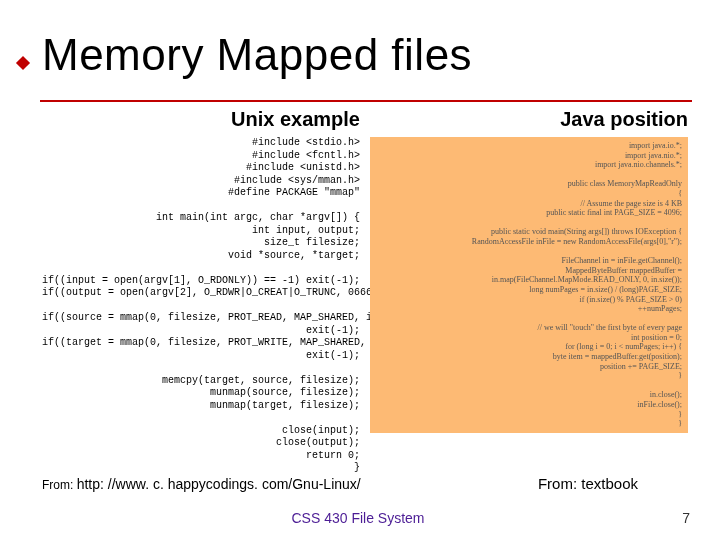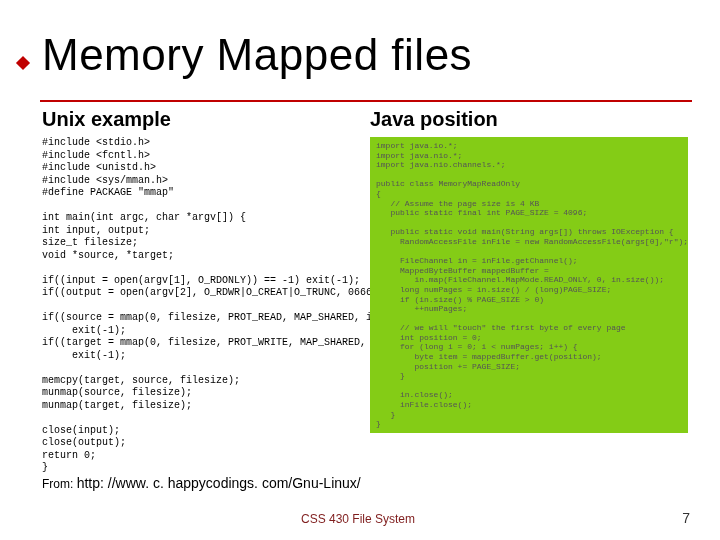--- a/index.html
+++ b/index.html
@@ -8,7 +8,7 @@
   .bullet-sq { position: absolute; left: 18px; top: 58px; width: 10px; height: 10px; background: #c00000; transform: rotate(45deg); }
   .underline { position: absolute; left: 40px; right: 24px; top: 100px; height: 2px; background: #c00000; }
   .title { font-size: 44px; font-weight: 400; letter-spacing: 0.5px; margin: 10px 0 28px 0; font-family: "Trebuchet MS", "Verdana", sans-serif; }
-  .cols { display: flex; gap: 10px; margin-top: 7px; }
+  .cols { display: flex; gap: 10px; margin-top: 7px; text-align: right; }
   .col { flex: 1; min-width: 0; }
   .sub { font-size: 20px; font-family: "Trebuchet MS", sans-serif; font-weight: 700; margin-bottom: 6px; }
   .code { font-family: Liberation Mono, monospace; font-size: 10px; line-height: 1.25; white-space: pre; color: #000; }

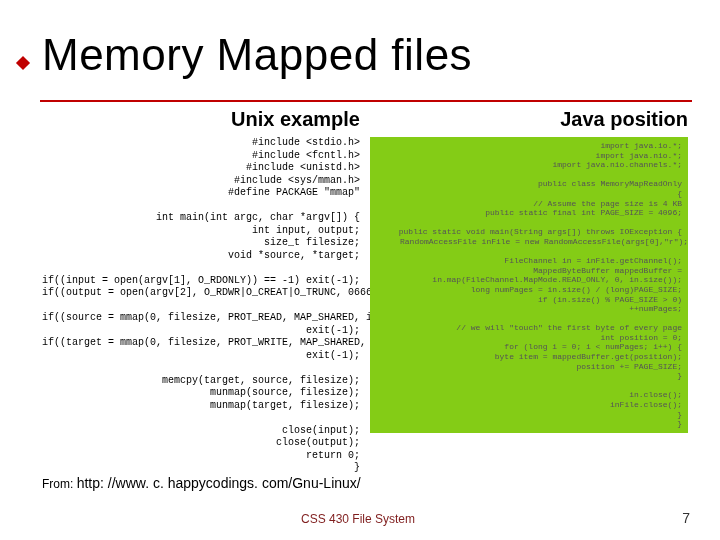--- a/index.html
+++ b/index.html
@@ -12,7 +12,7 @@
   .col { flex: 1; min-width: 0; }
   .sub { font-size: 20px; font-family: "Trebuchet MS", sans-serif; font-weight: 700; margin-bottom: 6px; }
   .code { font-family: Liberation Mono, monospace; font-size: 10px; line-height: 1.25; white-space: pre; color: #000; }
-  .javaimg { font-family: Liberation Mono, monospace; font-size: 8px; line-height: 1.2; white-space: pre; color: #555; background: #84cc16; padding: 4px 6px; }
+  .javaimg { font-family: Liberation Serif, serif; font-size: 8px; line-height: 1.2; white-space: pre; color: #555; background: #fdba74; padding: 4px 6px; }
   .from-row { display: flex; justify-content: space-between; align-items: baseline; margin-top: 0px; font-size: 13px; font-family: "Trebuchet MS", sans-serif; gap: 30px; }
   .from-row .left { font-size: 12px; }
   .from-row .left .url { font-size: 14px; }

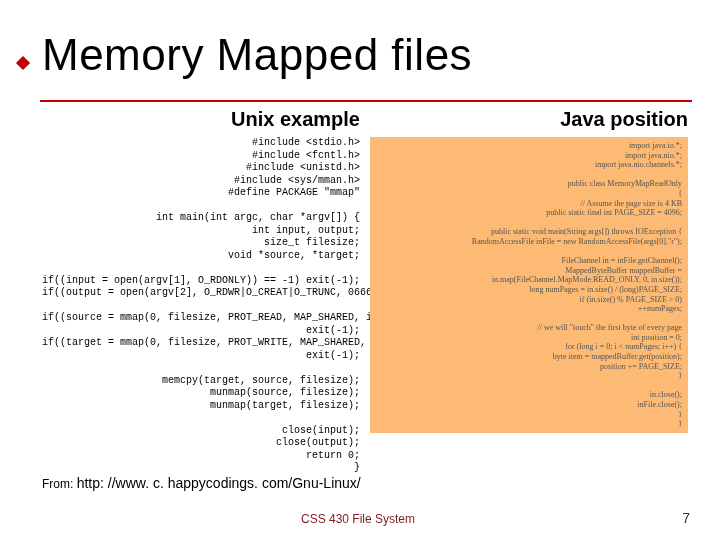--- a/index.html
+++ b/index.html
@@ -101,6 +101,7 @@
     <div class="left">
       <span>From: </span><span class="url">http: //www. c. happycodings. com/Gnu-Linux/</span>
     </div>
+    <div class="right">From: textbook</div>
   </div>
 
   <div class="footer">CSS 430 File System</div>

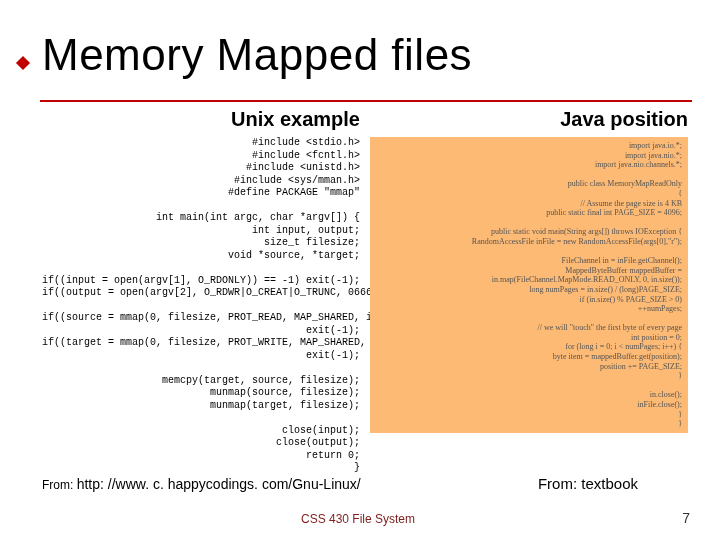--- a/index.html
+++ b/index.html
@@ -17,7 +17,7 @@
   .from-row .left { font-size: 12px; }
   .from-row .left .url { font-size: 14px; }
   .from-row .right { font-size: 15px; margin-right: 50px; }
-  .footer { position: absolute; bottom: 14px; left: 0; right: 0; display: flex; justify-content: center; font-size: 12px; font-family: "Trebuchet MS", sans-serif; color: #7f1d1d; }
+  .footer { position: absolute; bottom: 14px; left: 0; right: 0; display: flex; justify-content: center; font-size: 14px; font-family: "Trebuchet MS", sans-serif; color: #4c1d95; }
   .pagenum { position: absolute; bottom: 14px; right: 26px; font-size: 14px; font-family: "Trebuchet MS", sans-serif; color: #333; }
 </style>
 </head>

